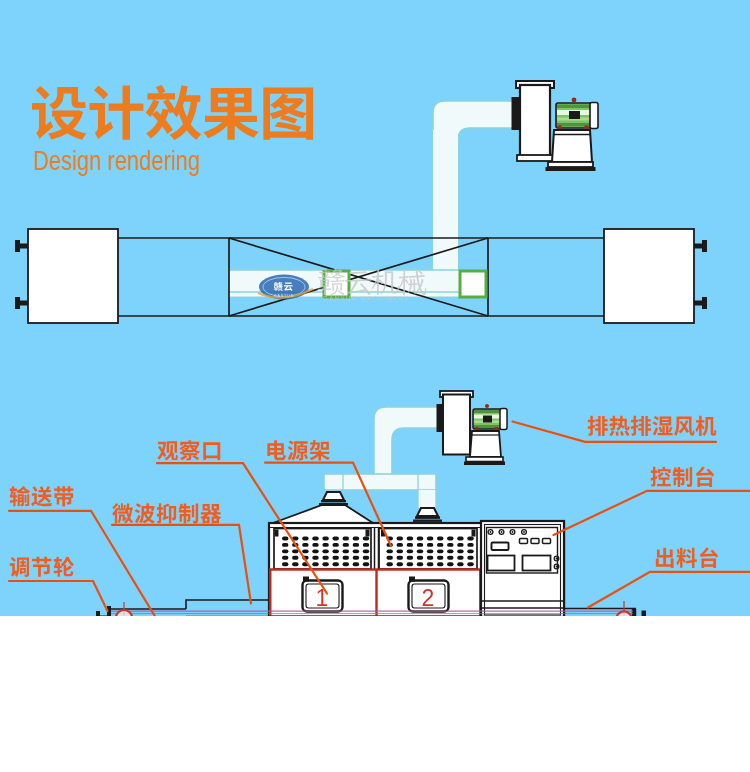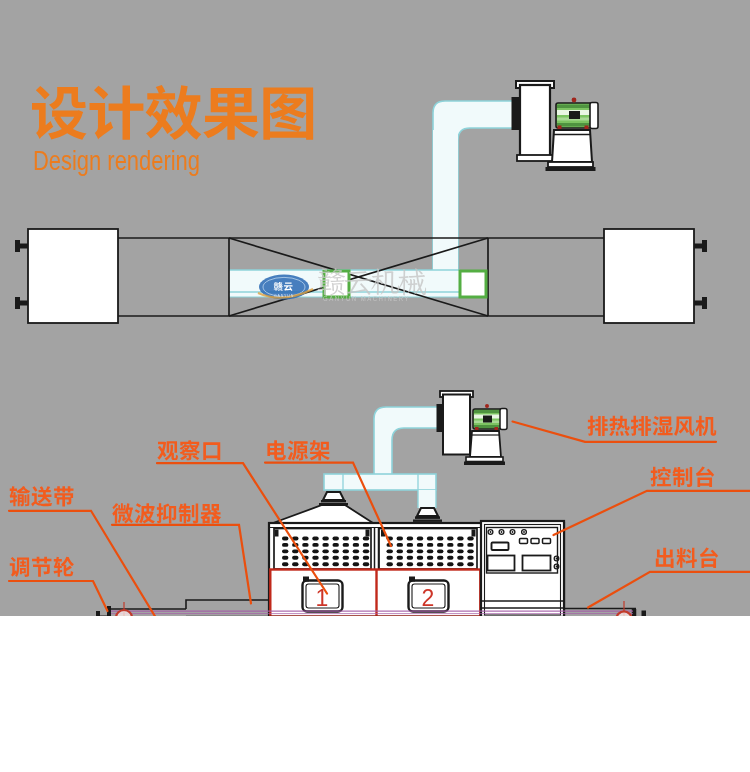--- a/index.html
+++ b/index.html
@@ -3,7 +3,7 @@
 <meta charset="utf-8">
 <style>
   html,body { margin:0; padding:0; background:#ffffff; }
-  #canvas { position:relative; width:750px; height:616px; background:#a3a3a3; overflow:hidden; }
+  #canvas { position:relative; width:750px; height:616px; background:#7dd3fc; overflow:hidden; }
   svg { display:block; }
   text { user-select:none; }
 </style>

